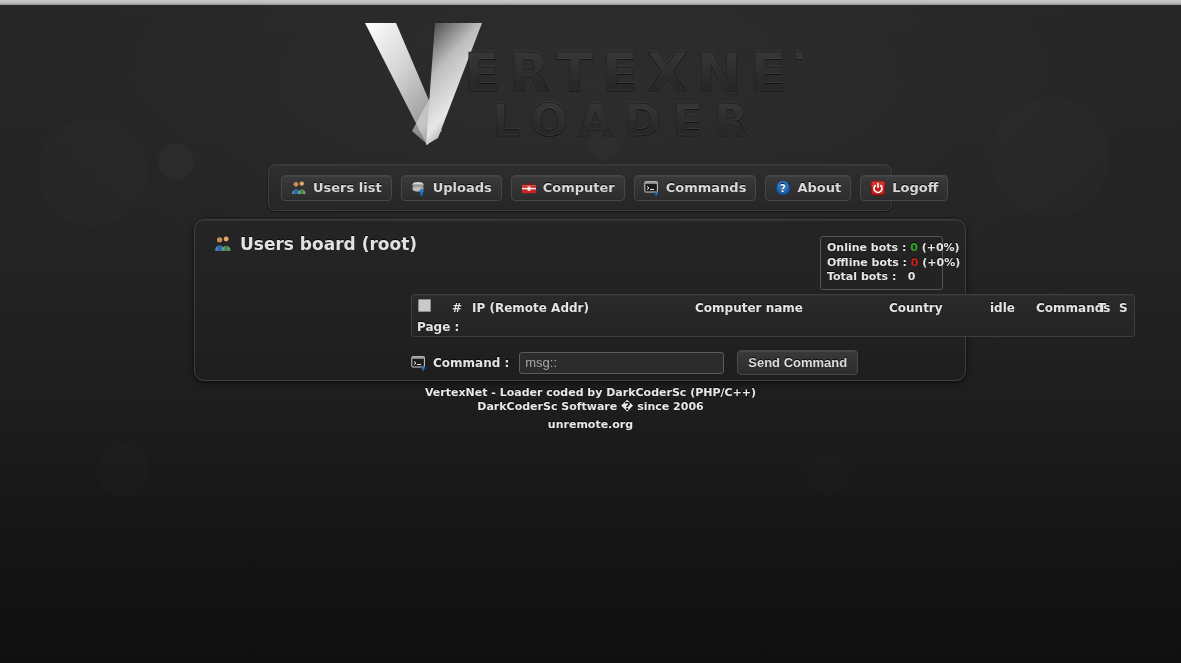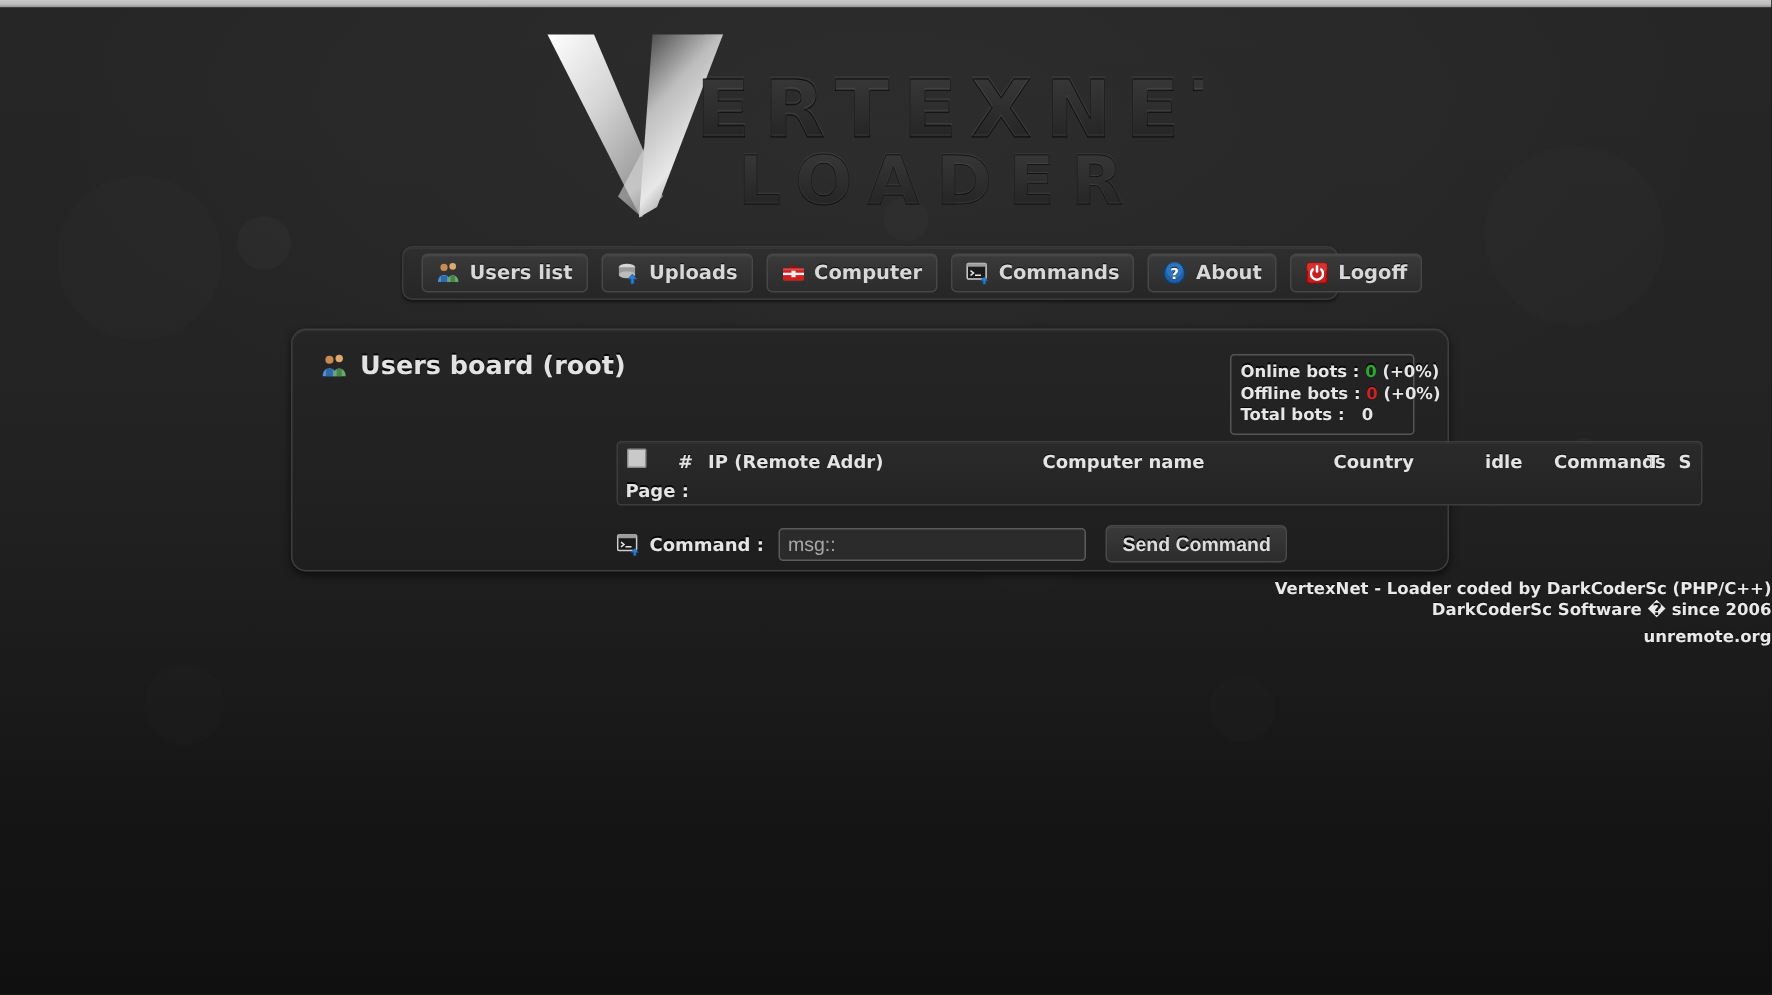--- a/index.html
+++ b/index.html
@@ -45,7 +45,7 @@
 
   
   .navbar{
-    position:absolute; left:268px; top:159px; width:624px; height:36px;
+    position:absolute; left:268px; top:159px; width:624px; height:47px;
     background:linear-gradient(to bottom,#2e2e2e,#262626);
     border:1px solid #3b3b3b; border-radius:7px;
     box-shadow:0 1px 2px rgba(0,0,0,0.55), inset 0 1px 0 rgba(255,255,255,0.045);

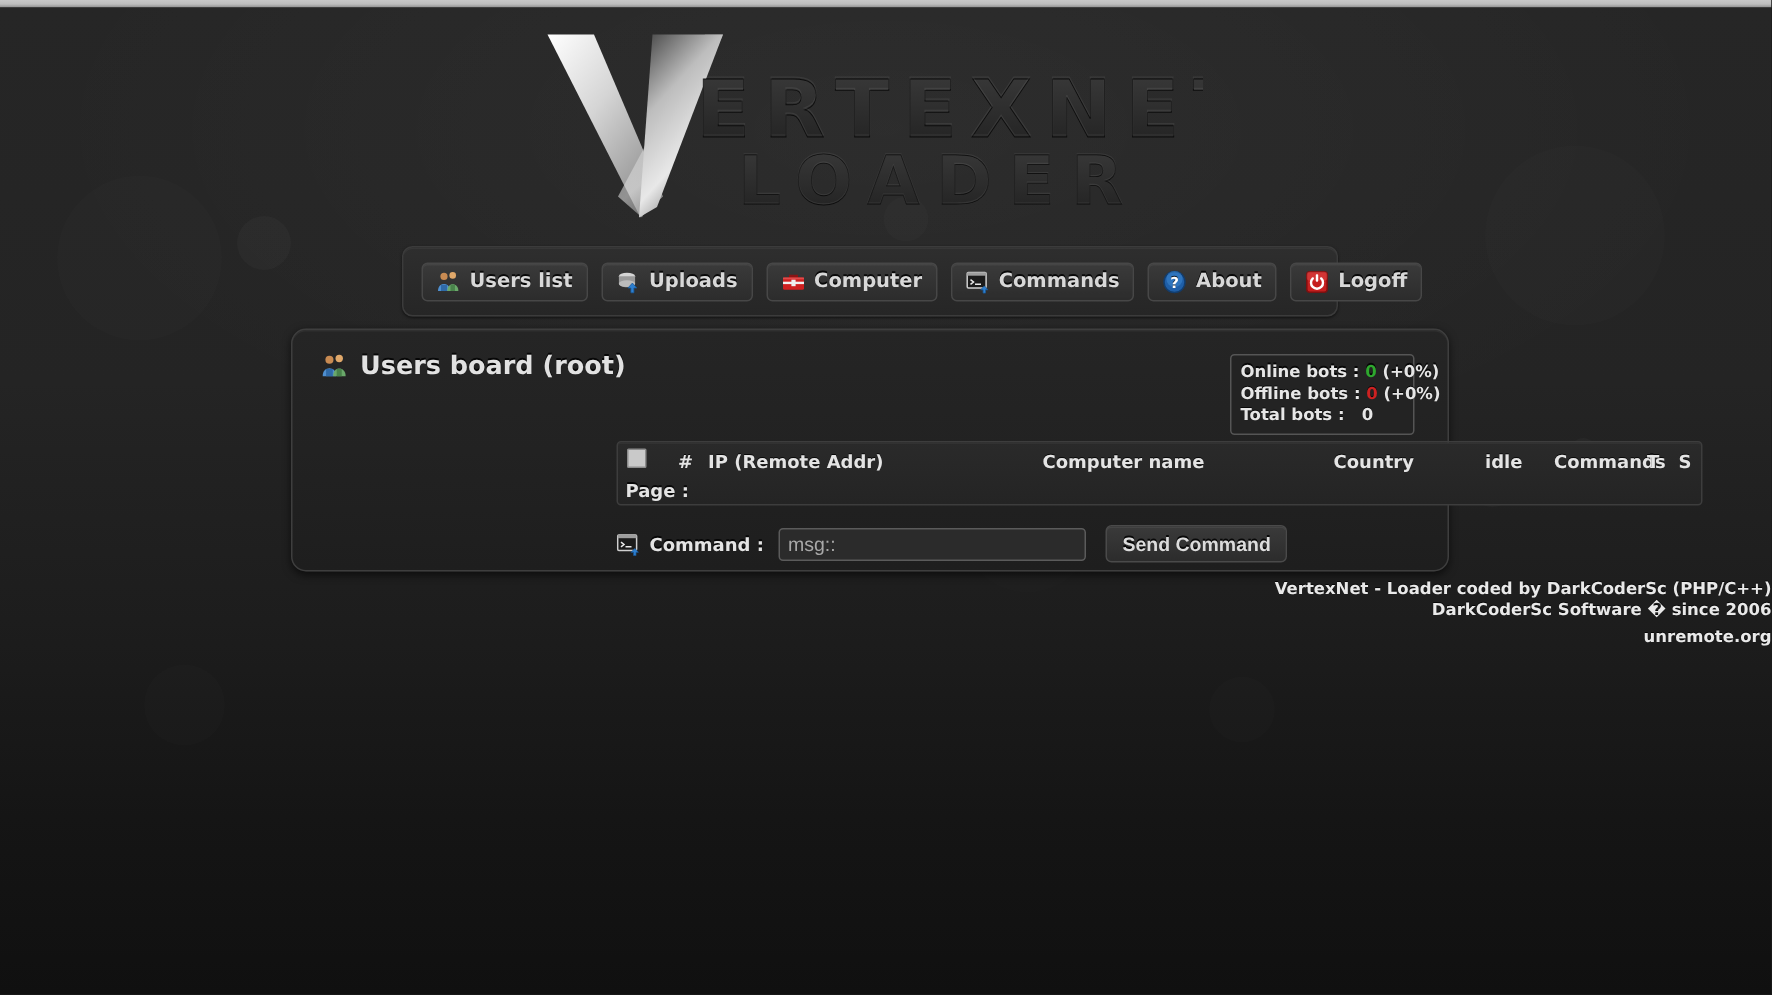--- a/index.html
+++ b/index.html
@@ -155,7 +155,7 @@
   
   .footer{
     position:absolute; left:0; top:381px; width:1181px;
-    text-align:right; color:#e9e9e9;
+    text-align:center; color:#e9e9e9;
     font-size:11px; font-weight:bold; line-height:13.5px;
     text-shadow:0 -1px 0 rgba(0,0,0,0.8);
   }

